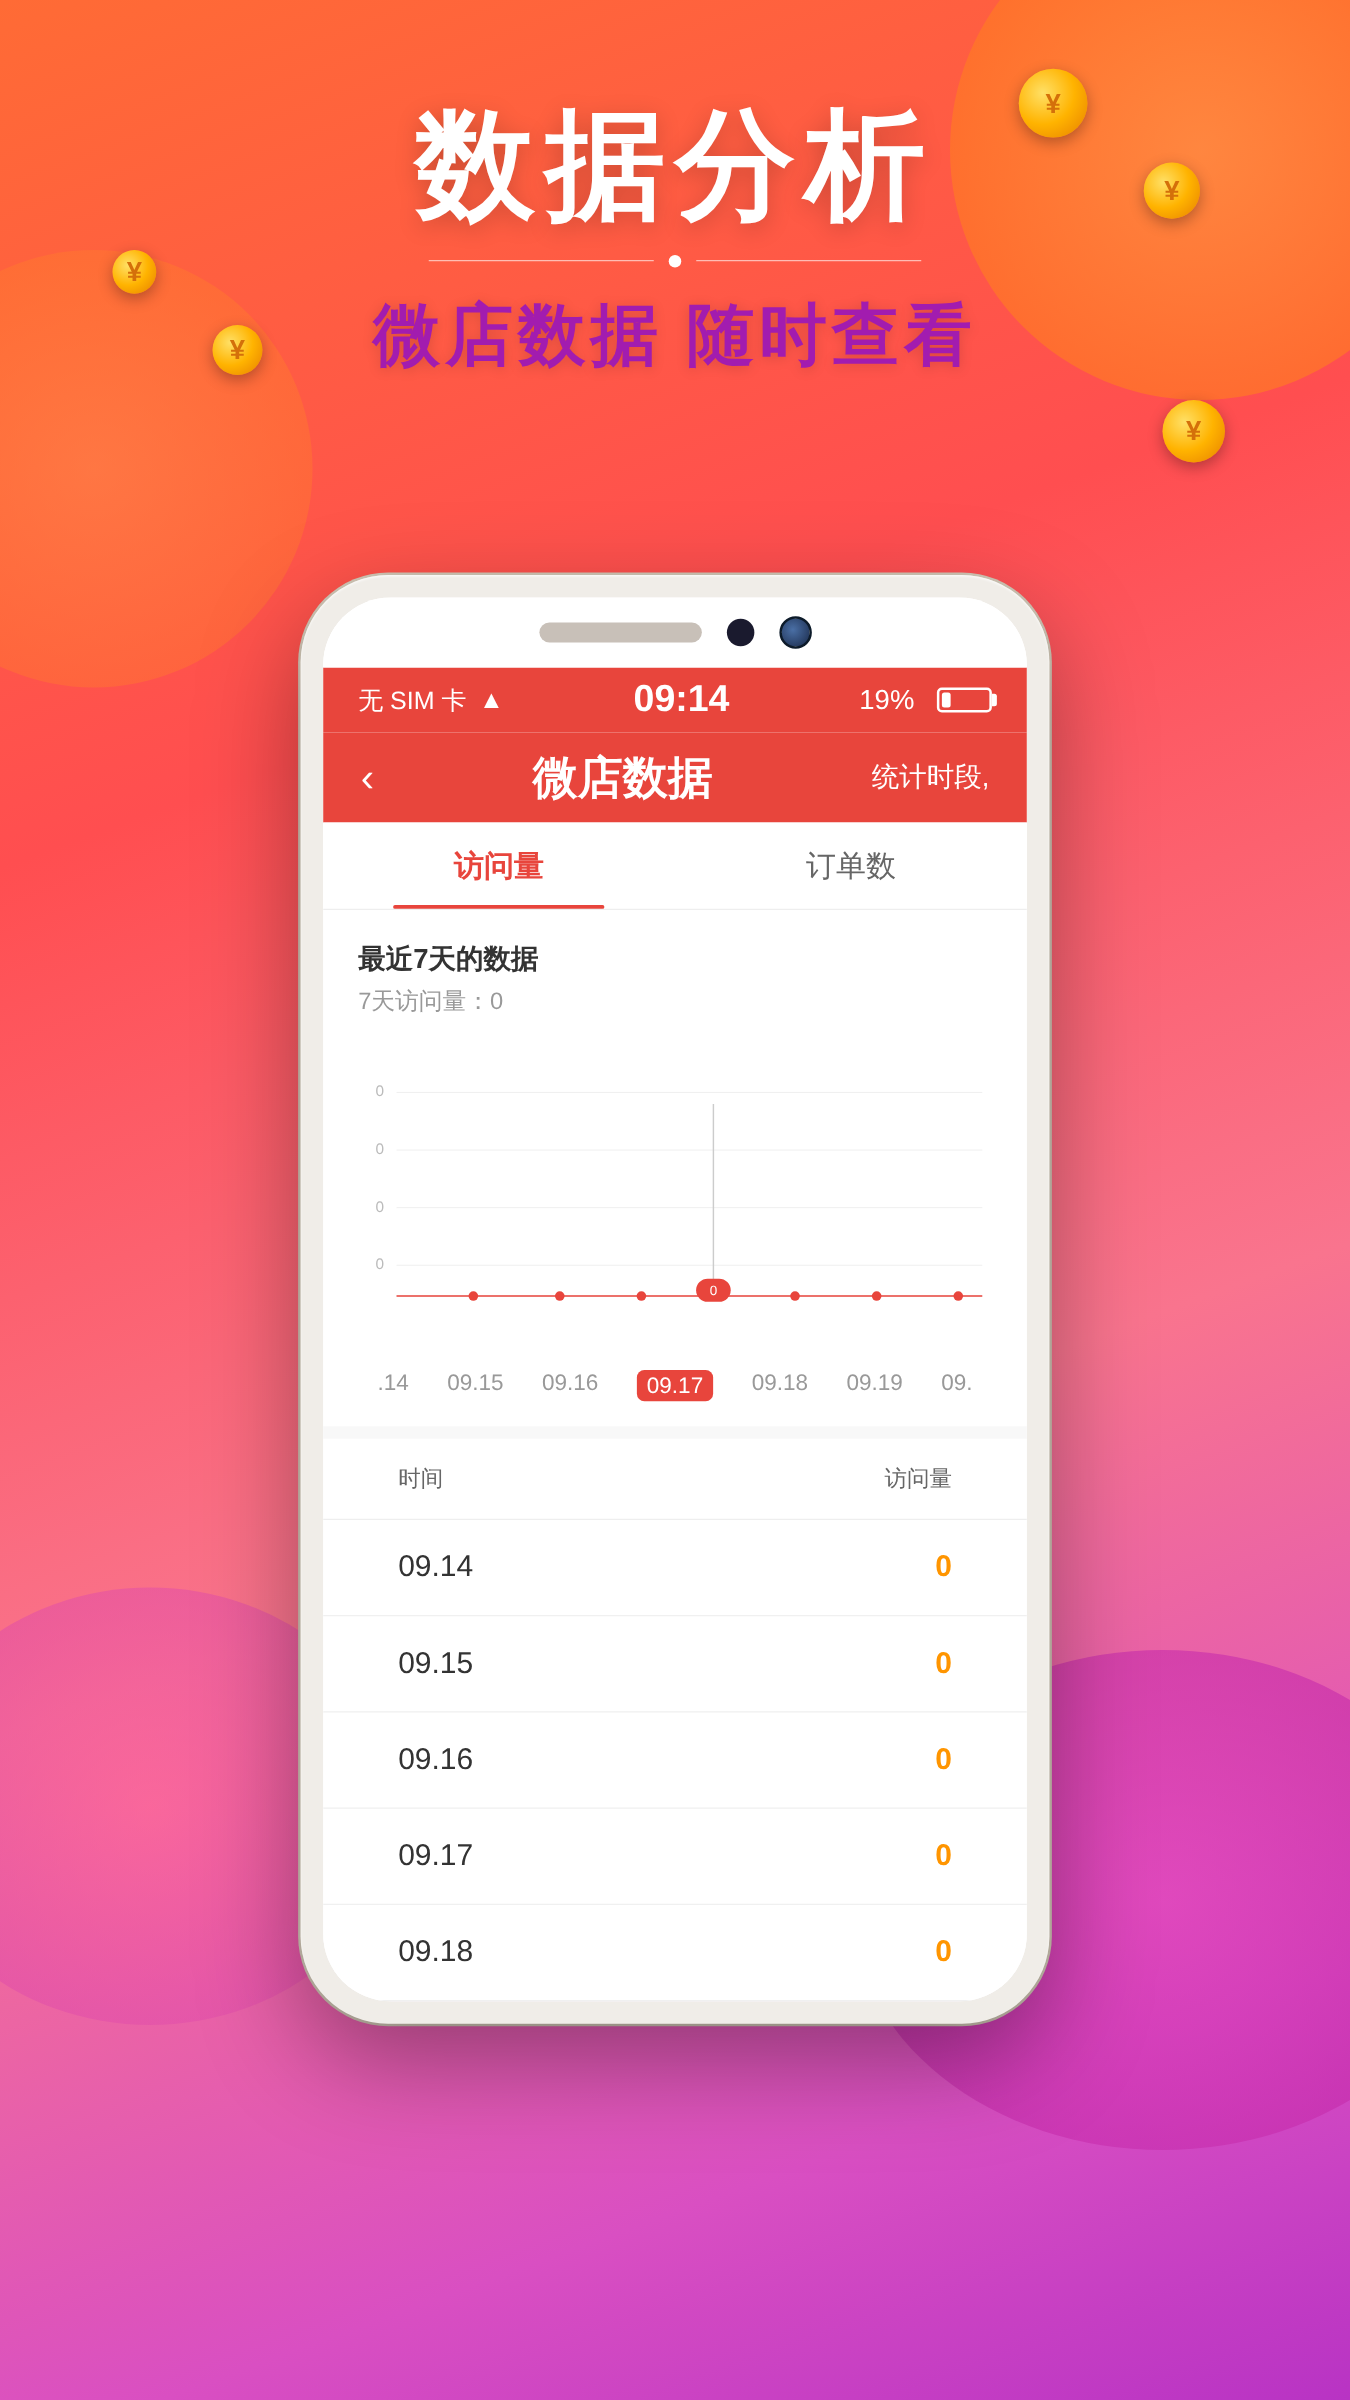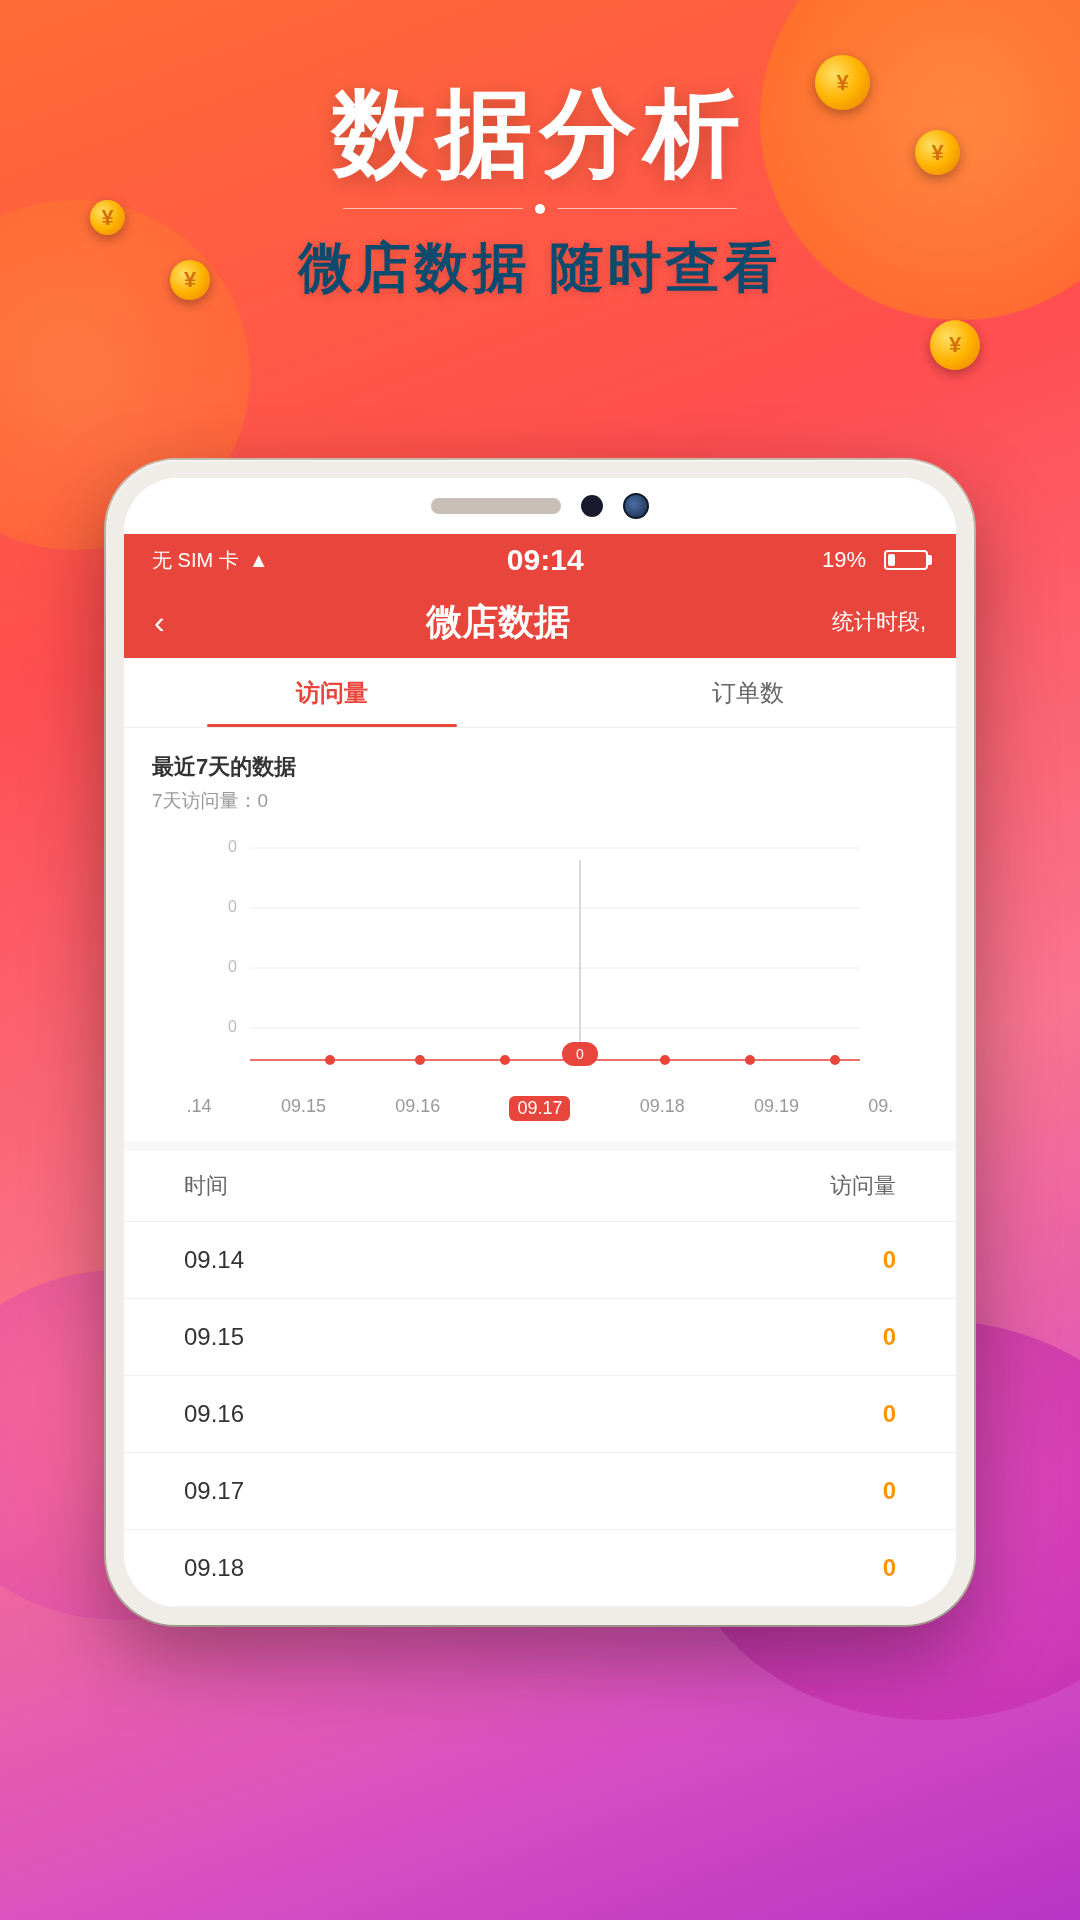--- a/index.html
+++ b/index.html
@@ -102,7 +102,7 @@
     .sub-title {
       font-size: 54px;
       font-weight: 600;
-      color: #0c4a6e;
+      color: #a21caf;
       letter-spacing: 4px;
       text-shadow: 0 2px 10px rgba(0,0,0,0.15);
     }

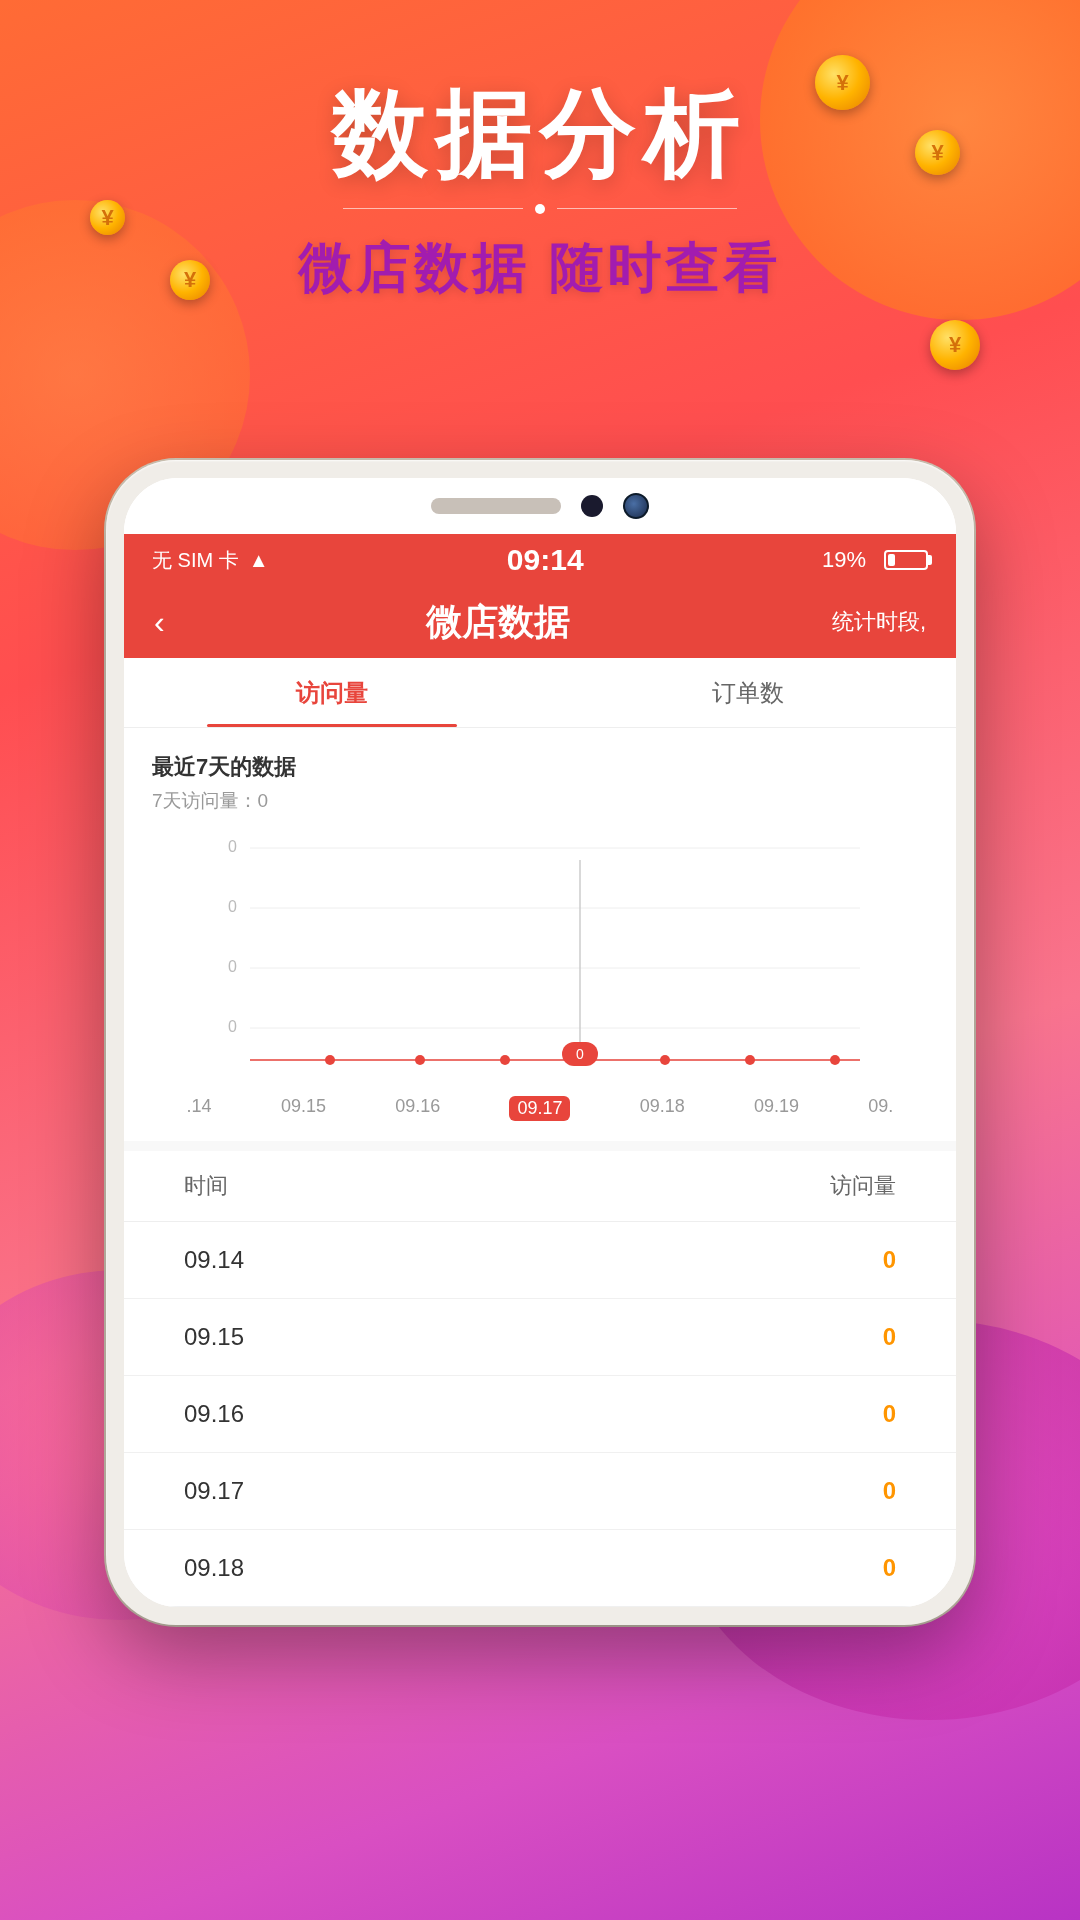--- a/index.html
+++ b/index.html
@@ -113,7 +113,7 @@
       top: 460px;
       left: 50%;
       transform: translateX(-50%);
-      width: 868px;
+      width: 599px;
       z-index: 20;
     }
     .phone-outer {

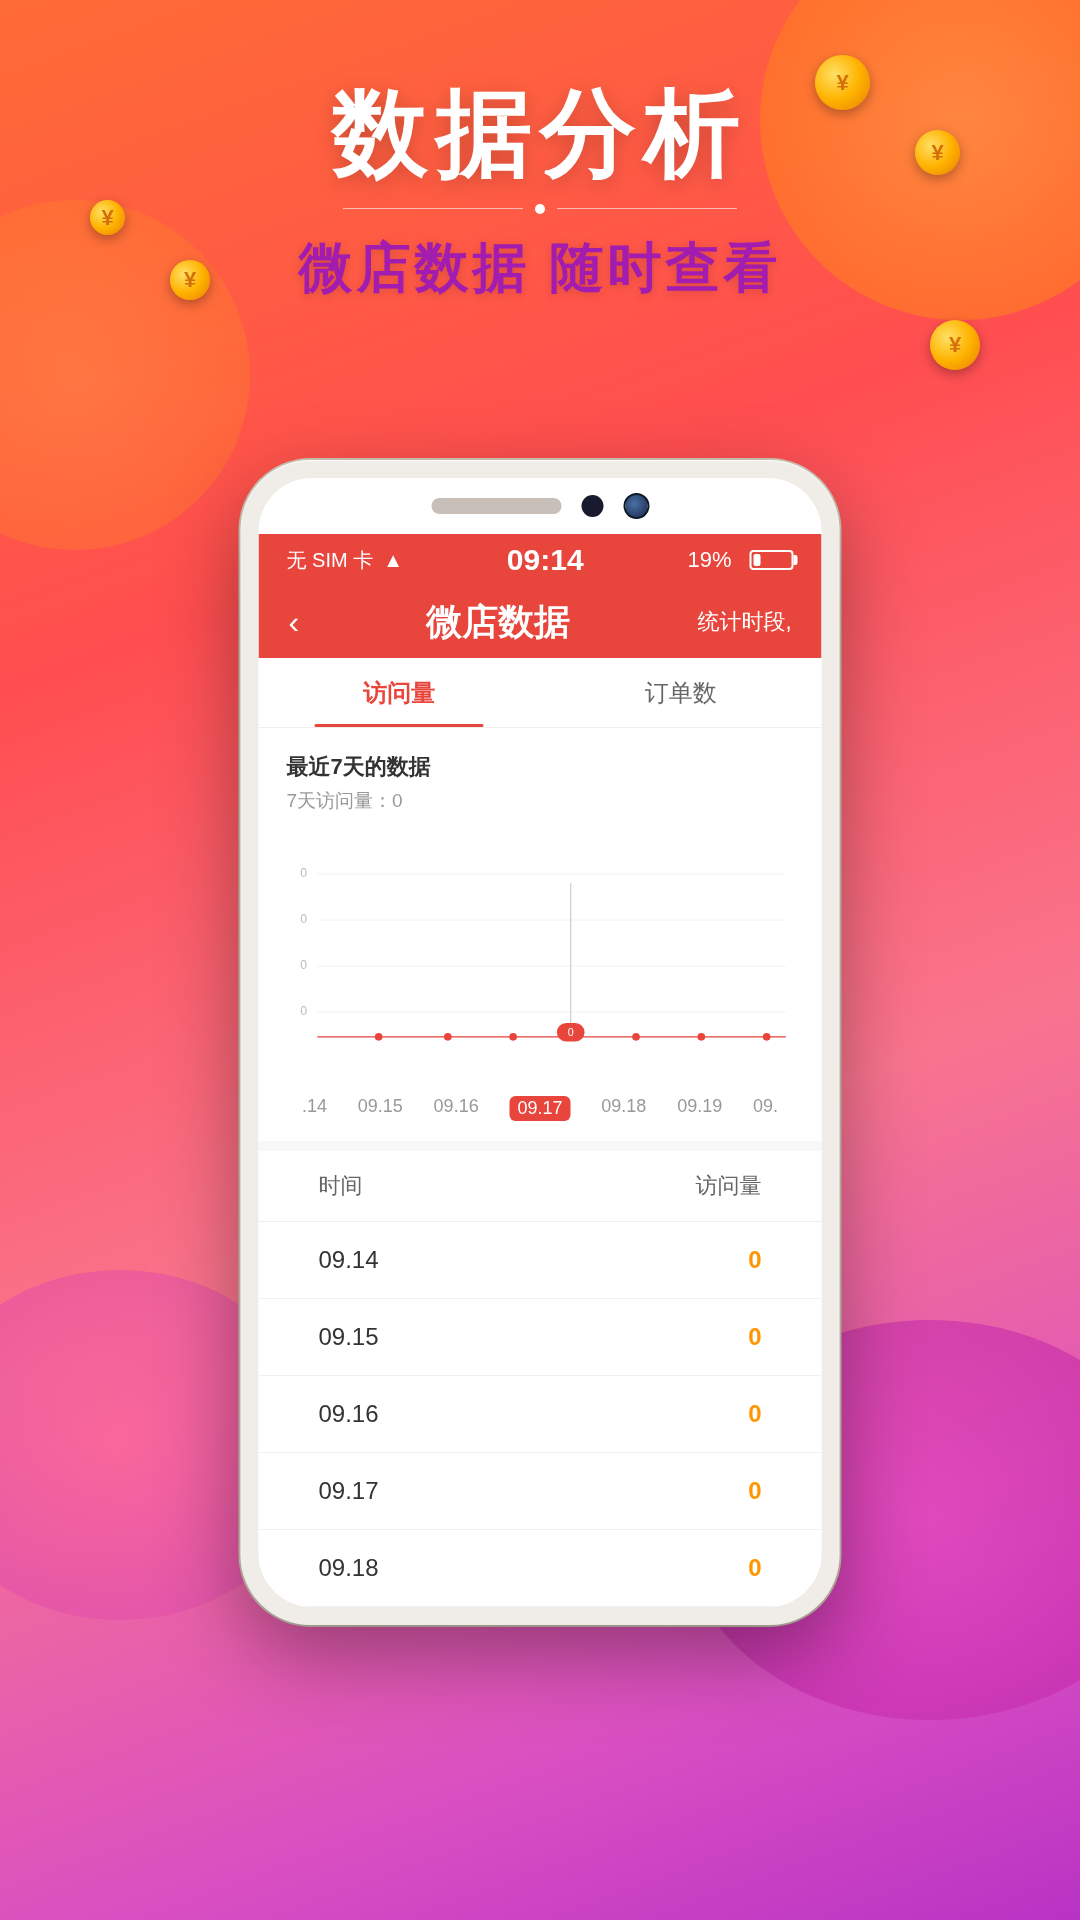--- a/index.html
+++ b/index.html
@@ -330,7 +330,7 @@
       border-bottom: 1px solid #eee;
     }
     .table-header span {
-      font-size: 22px;
+      font-size: 18px;
       color: #666;
     }
     .table-row {

